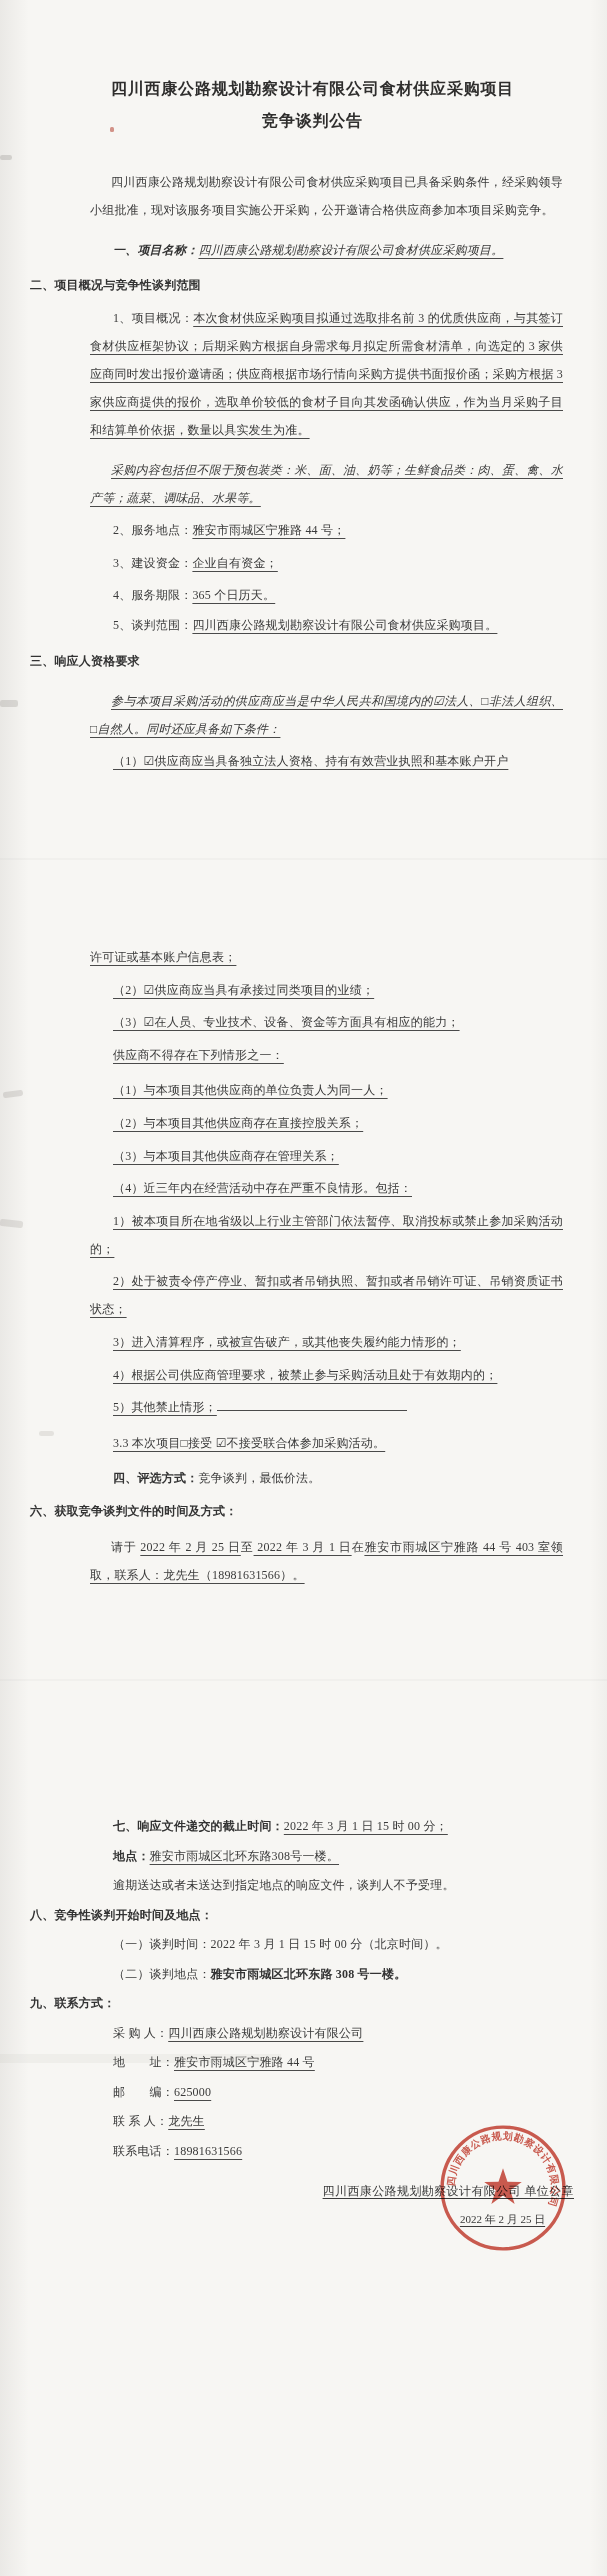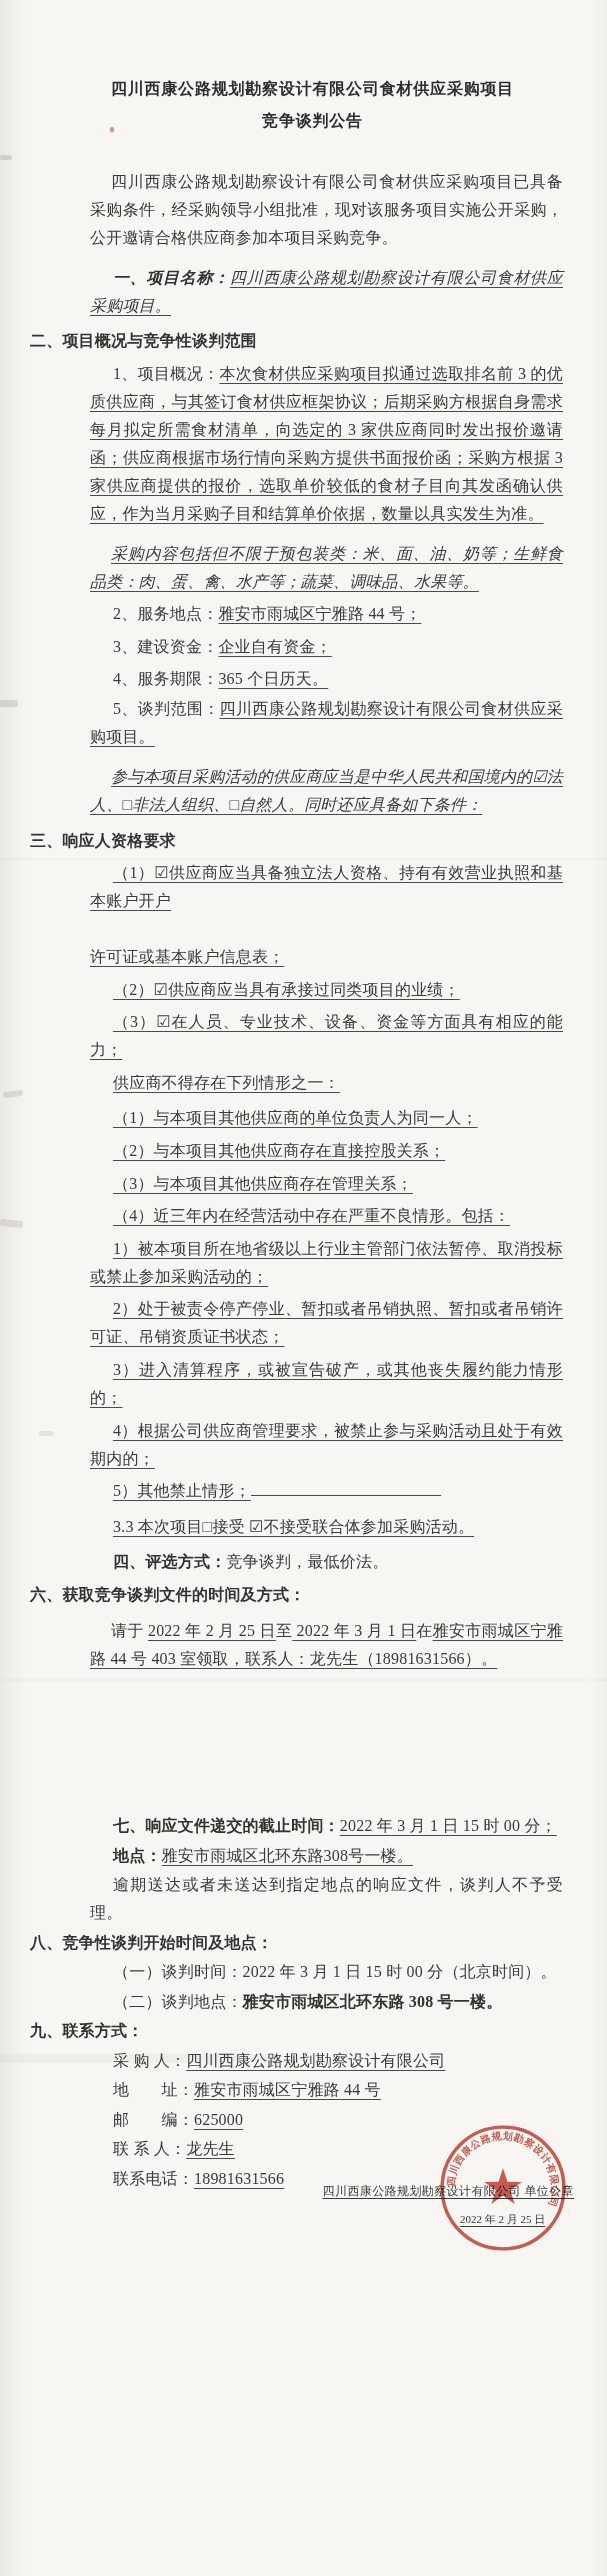--- a/index.html
+++ b/index.html
@@ -23,7 +23,7 @@
   .page-3{top:1812px;}
   .line{
     padding:0 44px 0 90px;
-    font-size:16px;
+    font-size:12px;
     line-height:28px;
     letter-spacing:0.2px;
     text-align:justify;

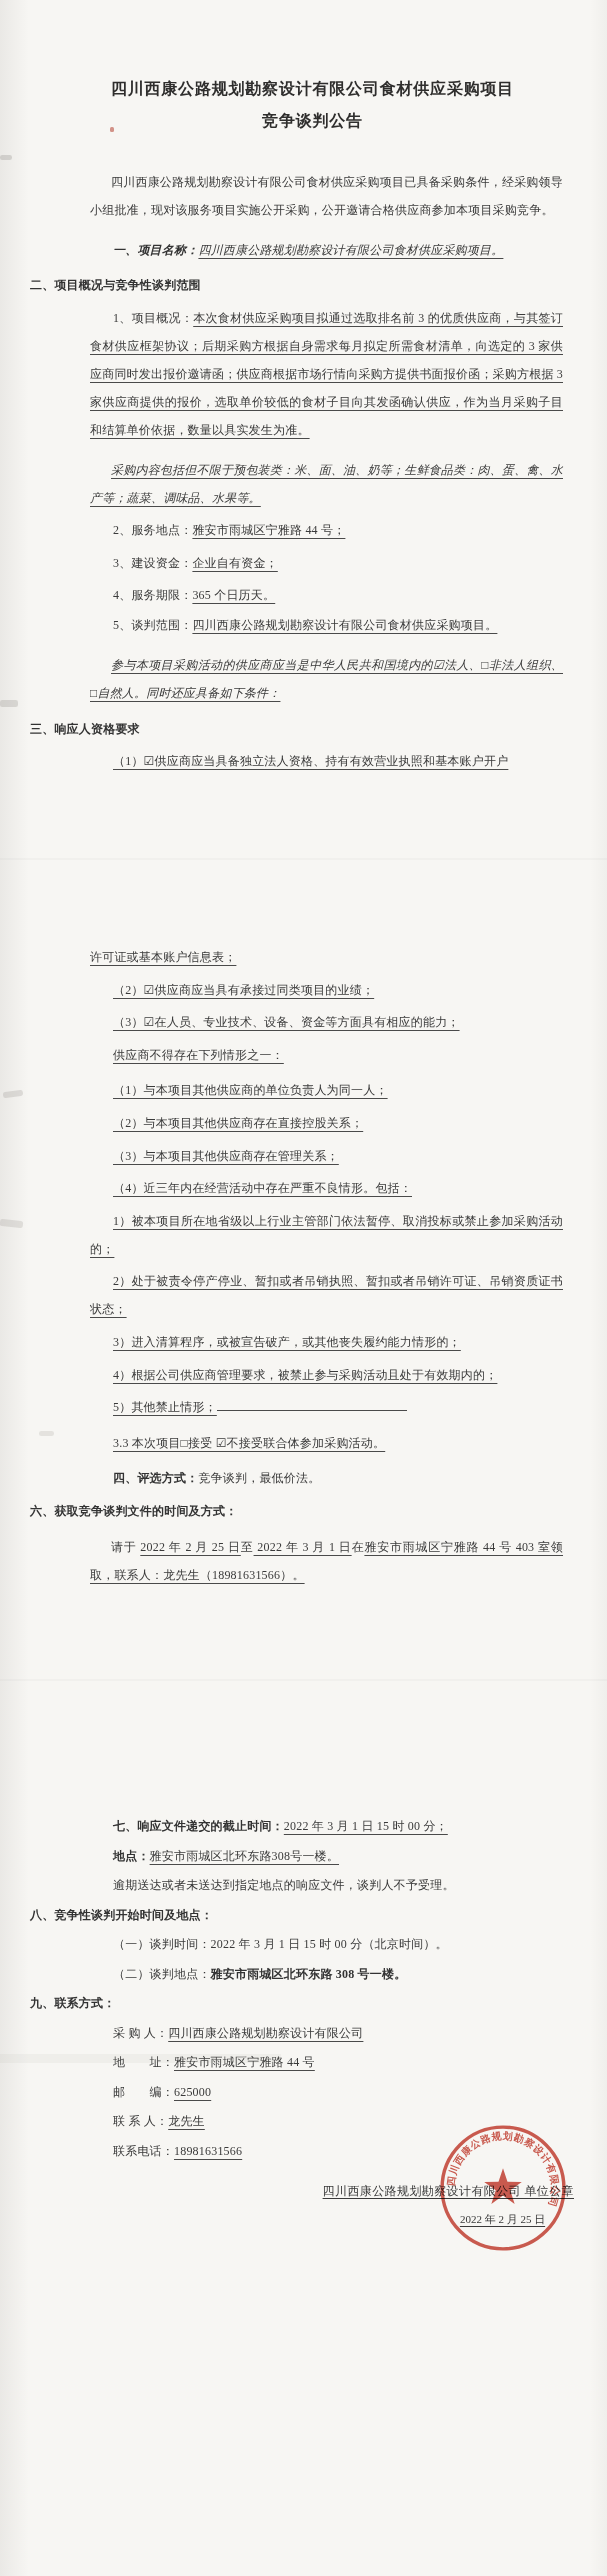--- a/index.html
+++ b/index.html
@@ -104,8 +104,8 @@
         <div class="line item gap-xs"><span class="">3、建设资金：</span><span class="u">企业自有资金；</span></div>
         <div class="line item gap-xs"><span class="">4、服务期限：</span><span class="u">365 个日历天。</span></div>
         <div class="line item"><span class="">5、谈判范围：</span><span class="u">四川西康公路规划勘察设计有限公司食材供应采购项目。</span></div>
+        <div class="line heading gap-sm"><span class="">三、响应人资格要求</span></div>
         <div class="line para gap-md"><span class="u">参与本项目采购活动的供应商应当是中华人民共和国境内的☑法人、□非法人组织、□自然人。同时还应具备如下条件：</span></div>
-        <div class="line heading gap-sm"><span class="">三、响应人资格要求</span></div>
         <div class="line item gap-xs"><span class="u">（1）☑供应商应当具备独立法人资格、持有有效营业执照和基本账户开户</span></div>
       </div>
       <div class="page page-2">

